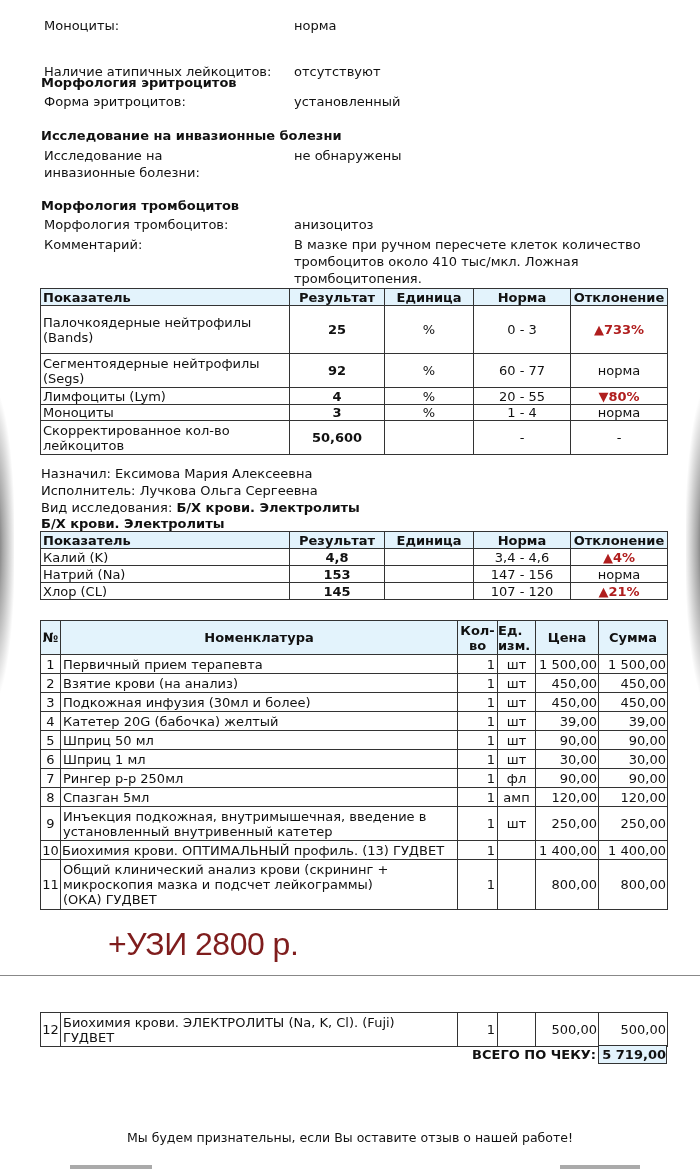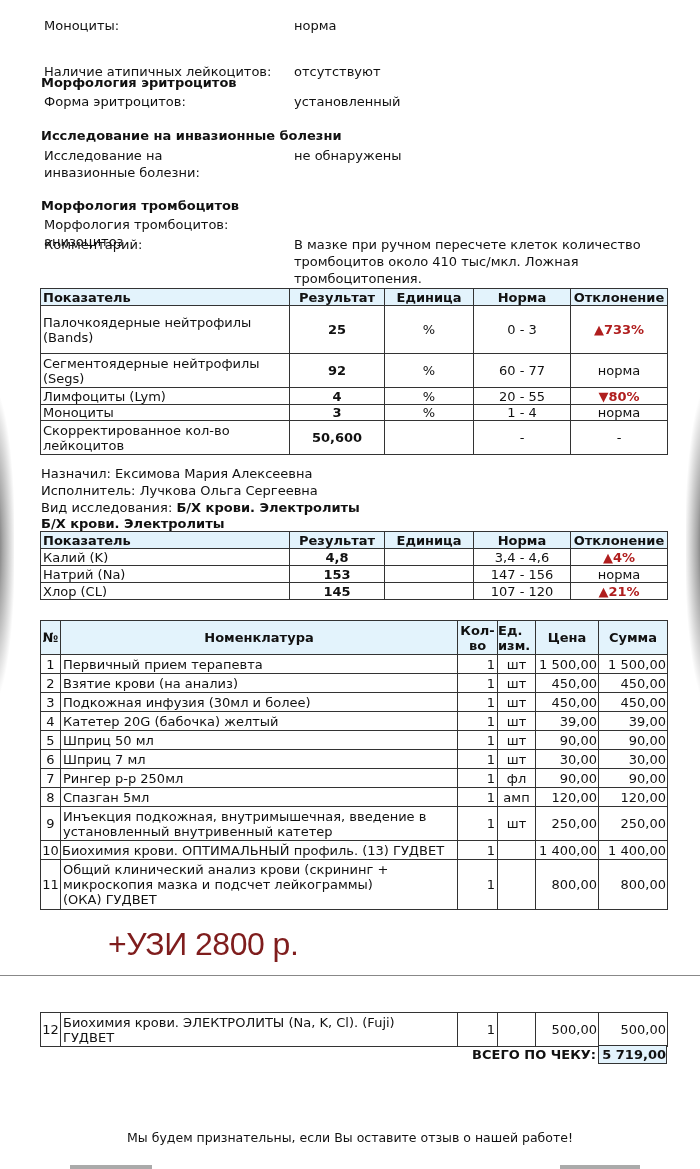--- a/index.html
+++ b/index.html
@@ -64,7 +64,7 @@
 </div>
 
 <div class="sec-title" style="top:197px;">Морфология тромбоцитов</div>
-<div class="kv" style="top:216px;flex-direction:column;">
+<div class="kv" style="top:216px;">
   <span class="k">Морфология тромбоцитов:</span>
   <span class="v">анизоцитоз</span>
 </div>

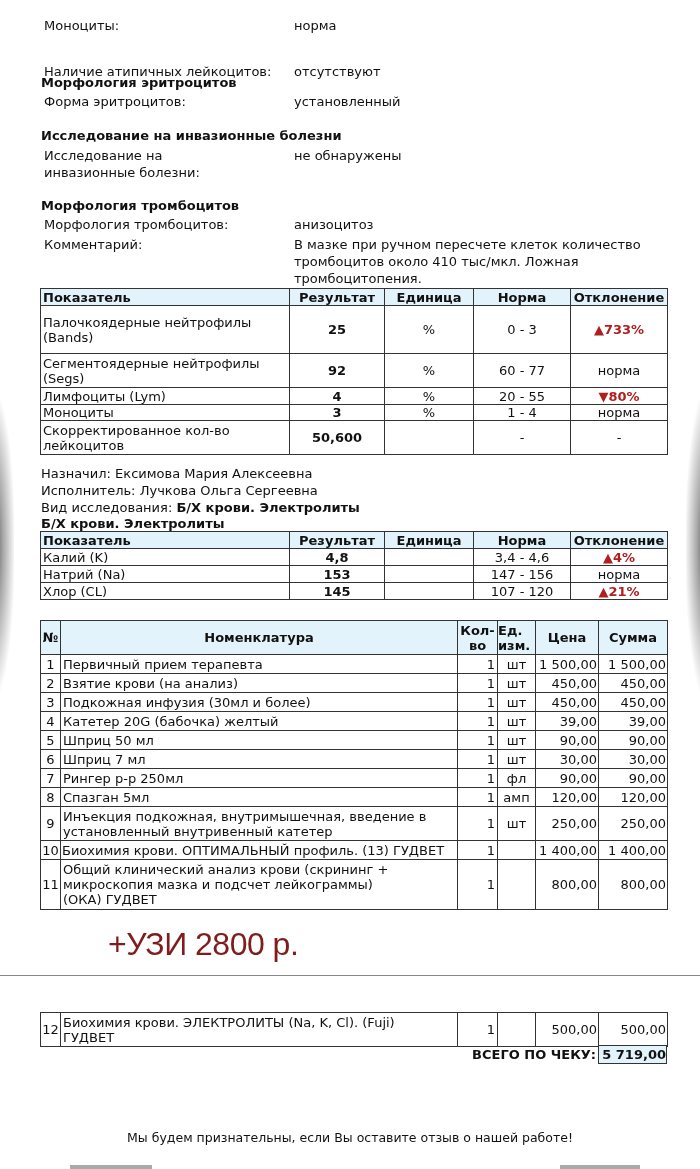--- a/index.html
+++ b/index.html
@@ -241,7 +241,7 @@
   </tr>
   <tr style="height:19px;">
     <td class="c" style="padding:0;">6</td>
-    <td>Шприц 7 мл</td>
+    <td>Шприц 1 мл</td>
     <td class="r">1</td>
     <td class="c">шт</td>
     <td class="r" style="padding:0 1px;">30,00</td>

